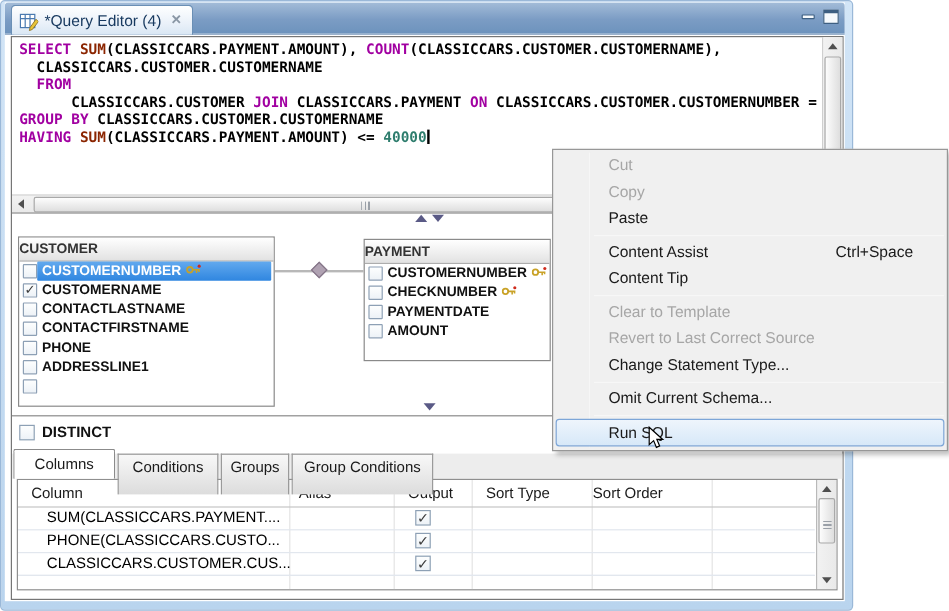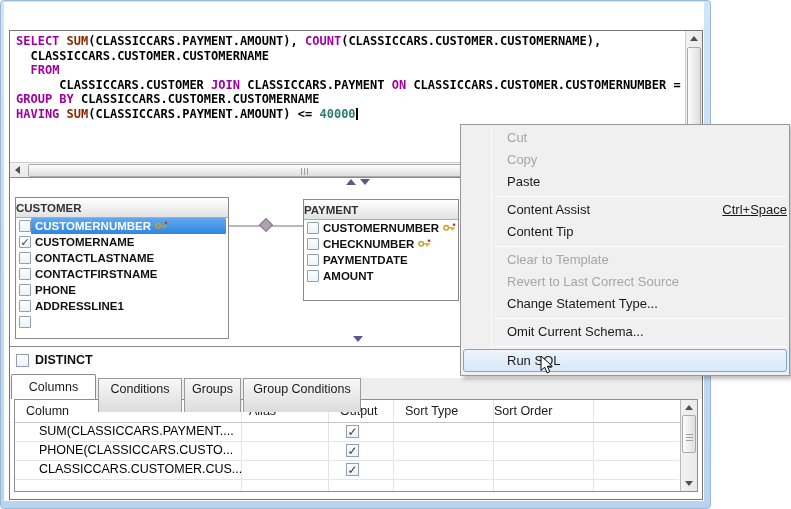--- a/index.html
+++ b/index.html
@@ -108,6 +108,21 @@
 <div id="win">
   <div id="win-inner">
 
+    <div id="tabbar">
+      <div id="tab">
+        <svg style="position:absolute;left:6px;top:5px" width="16" height="16" viewBox="0 0 16 16">
+          <rect x="1" y="2" width="12" height="11" fill="#fff" stroke="#4a7ab0"></rect>
+          <line x1="1" y1="5.5" x2="13" y2="5.5" stroke="#4a7ab0"></line>
+          <line x1="5" y1="2" x2="5" y2="13" stroke="#4a7ab0"></line>
+          <line x1="9" y1="2" x2="9" y2="13" stroke="#4a7ab0"></line>
+          <polygon points="9,13 14,6 16,8 11,14.5 8.5,15.5" fill="#e8c53a" stroke="#8a6d1d" stroke-width="0.7"></polygon>
+        </svg>
+        <span id="tab-title">*Query Editor (4)</span>
+        <span id="tab-close">✕</span>
+      </div>
+      <div class="winbtn-min"></div>
+      <div class="winbtn-max"></div>
+    </div>
 
     <div id="workbench">
 

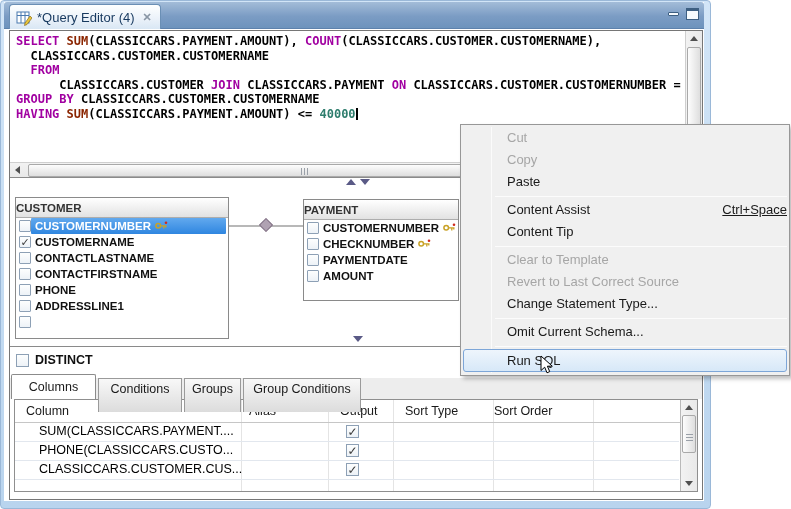--- a/index.html
+++ b/index.html
@@ -94,7 +94,7 @@
                      border-right:1px solid #fbfbfb; }
   .mi { position:relative; height:22px; line-height:22px; font-size:13px; padding-left:46px; color:#1a1a1a; }
   .mi.disabled { color:#a6a6a6; }
-  .mi .shortcut { position:absolute; right:2px; top:0;text-decoration:underline; }
+  .mi .shortcut { position:absolute; right:28px; top:0; }
   .mi-sep { height:1px; margin:3px 2px 2px 34px; background:#e0e0e0; border-bottom:1px solid #fcfcfc; }
   .mi.hl { height:24px; line-height:24px; }
   .mi.hl .hlbox { position:absolute; left:2px; right:2px; top:0; bottom:1px; border:1px solid #7da6d8; border-radius:3px;

